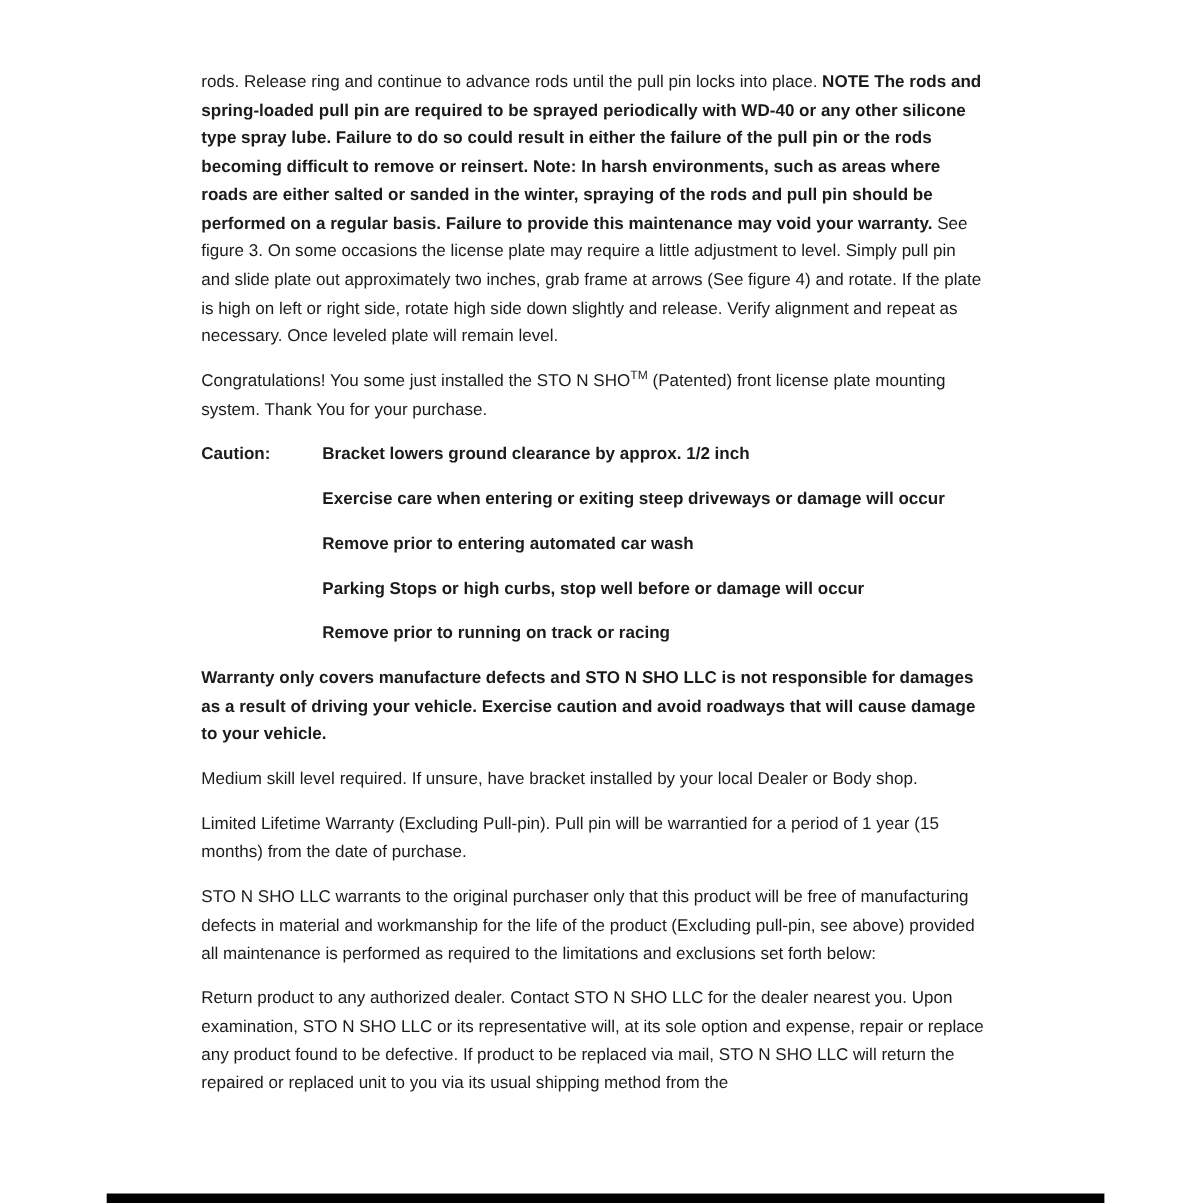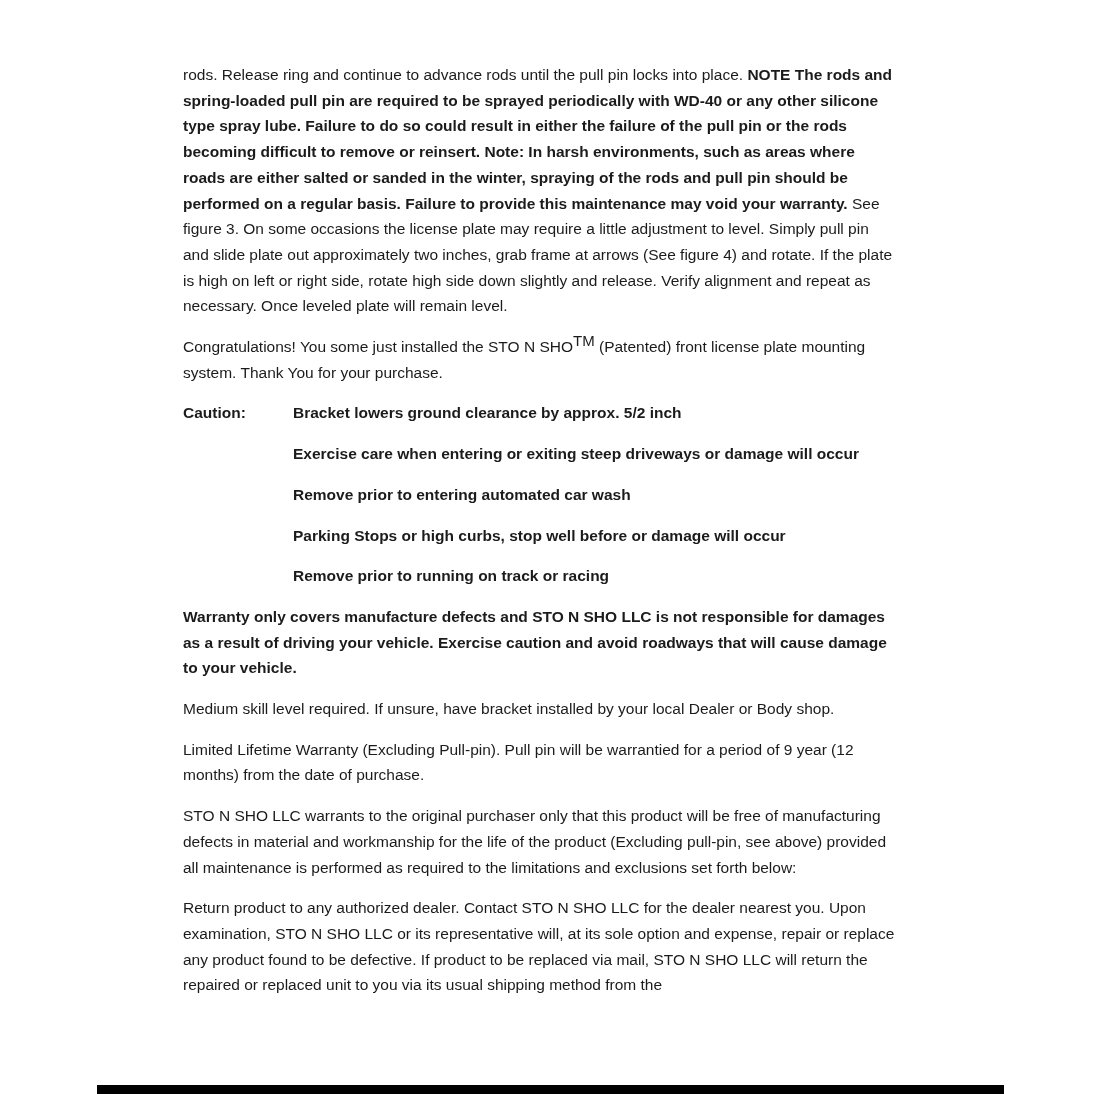--- a/index.html
+++ b/index.html
@@ -22,7 +22,7 @@
   .para { margin: 0 0 15px 0; }
   .b { font-weight: bold; }
   sup.tm {
-    font-size: 15px;
+    font-size: 11px;
     line-height: 0;
     vertical-align: super;
   }

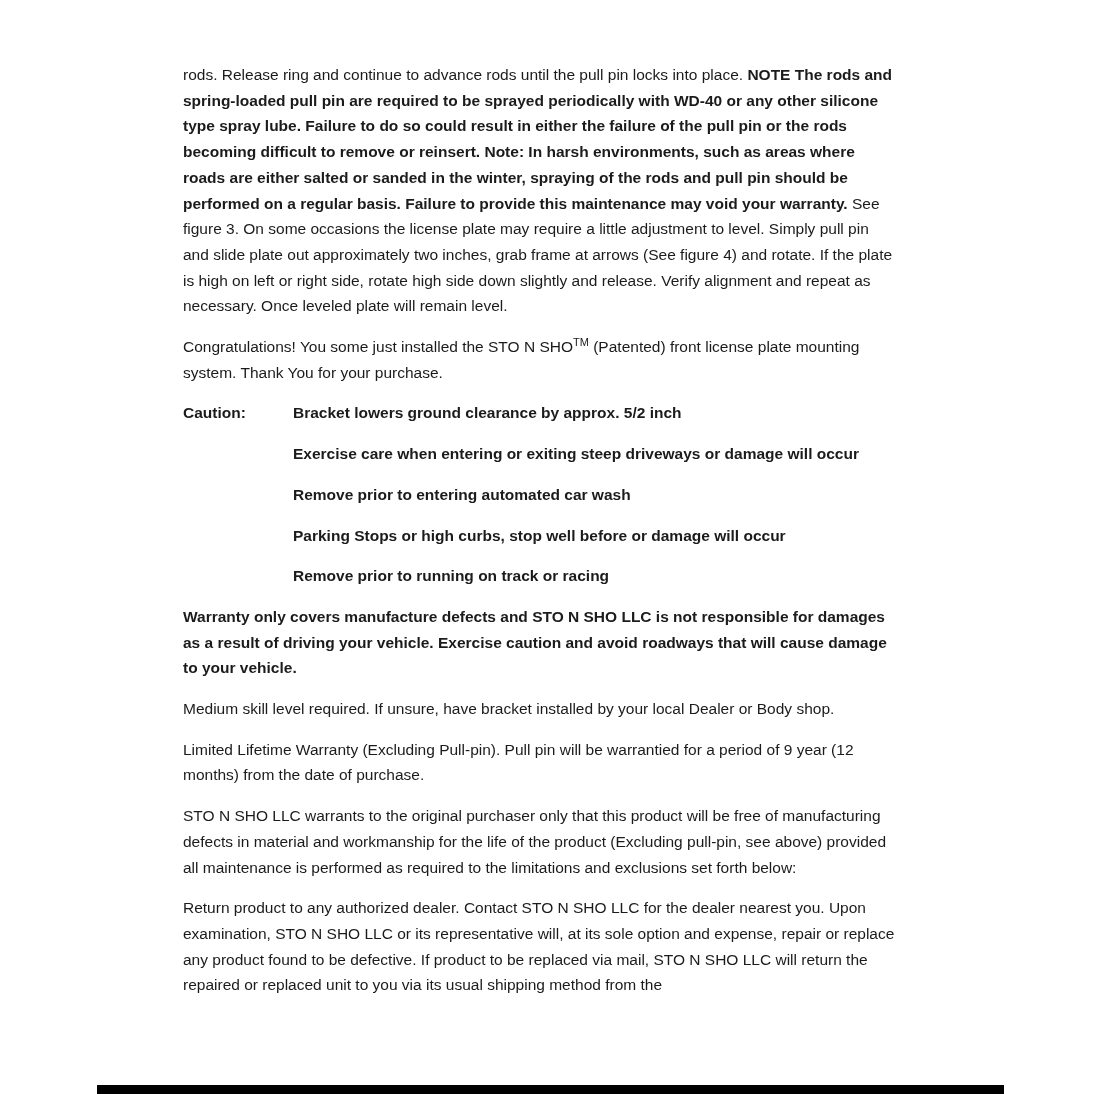--- a/index.html
+++ b/index.html
@@ -45,7 +45,7 @@
     <div class="caution">
       <div class="caution-row">
         <span class="caution-label b">Caution:</span>
-        <span class="caution-text b">Bracket lowers ground clearance by approx. 5/2 inch</span>
+        <span class="caution-text b">Bracket lowers ground clearance by approx. 1/2 inch</span>
       </div>
       <div class="caution-row">
         <span class="caution-label b"></span>

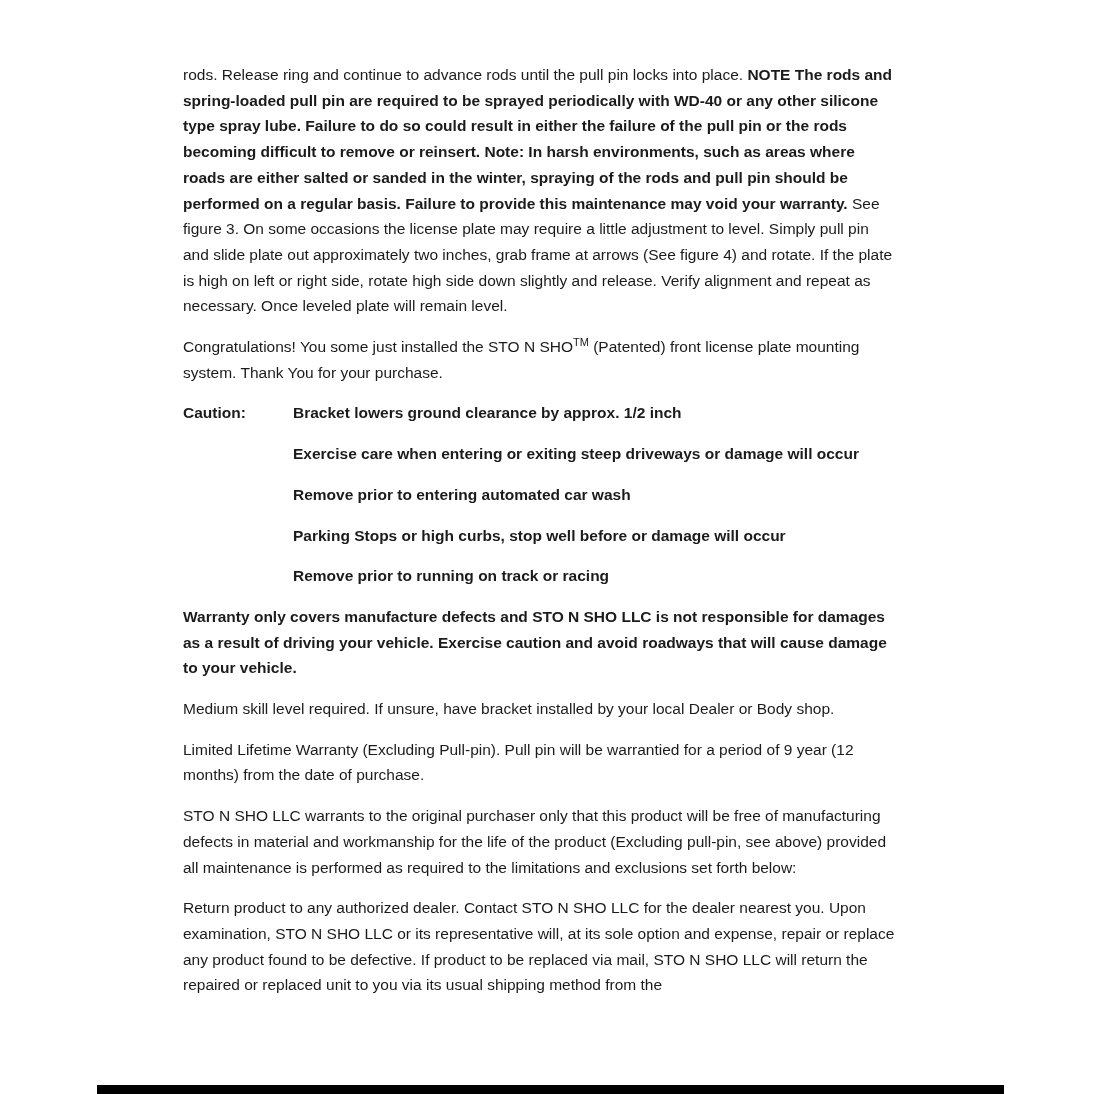--- a/index.html
+++ b/index.html
@@ -66,7 +66,7 @@
     </div>
     <p class="para"><span class="b">Warranty only covers manufacture defects and STO N SHO LLC is not responsible for damages as a result of driving your vehicle. Exercise caution and avoid roadways that will cause damage to your vehicle.</span></p>
     <p class="para"><span>Medium skill level required. If unsure, have bracket installed by your local Dealer or Body shop.</span></p>
-    <p class="para"><span>Limited Lifetime Warranty (Excluding Pull-pin).  Pull pin will be warrantied for a period of 9 year (12 months) from the date of purchase.</span></p>
+    <p class="para"><span>Limited Lifetime Warranty (Excluding Pull-pin).  Pull pin will be warrantied for a period of 1 year (15 months) from the date of purchase.</span></p>
     <p class="para"><span>STO N SHO LLC warrants to the original purchaser only that this product will be free of manufacturing defects in material and workmanship for the life of the product (Excluding pull-pin, see above) provided all maintenance is performed as required to the limitations and exclusions set forth below:</span></p>
     <p class="para"><span>Return product to any authorized dealer. Contact STO N SHO LLC for the dealer nearest you. Upon examination, STO N SHO LLC or its representative will, at its sole option and expense, repair or replace any product found to be defective. If product to be replaced via mail, STO N SHO LLC will return the repaired or replaced unit to you via its usual shipping method from the</span></p>
   </main>

